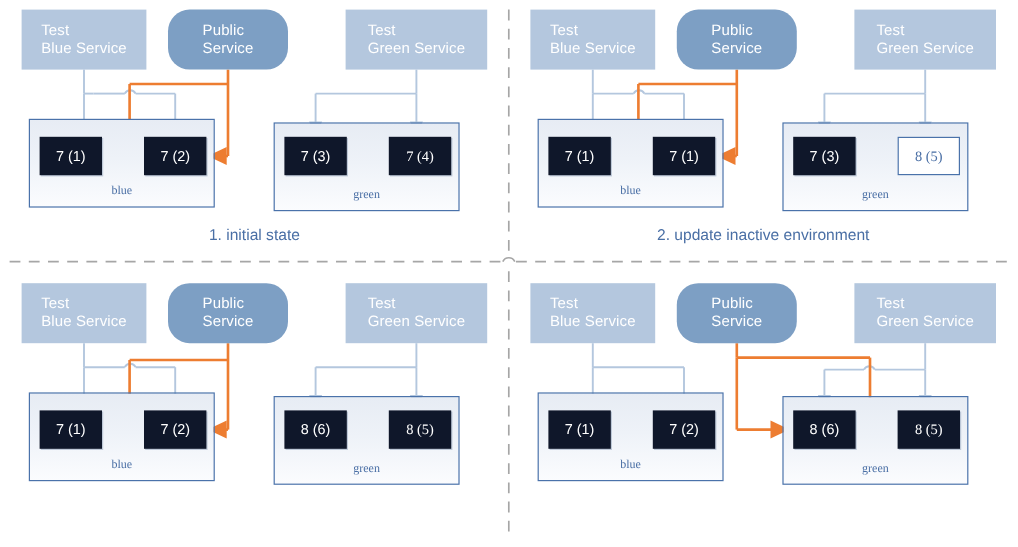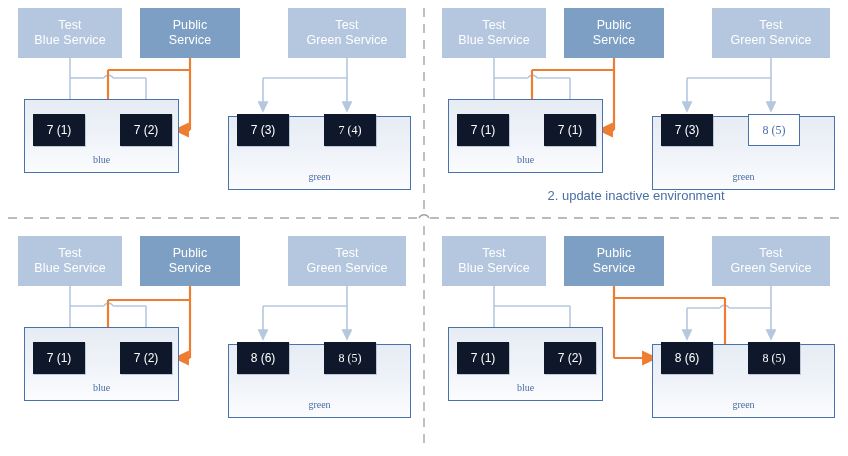--- a/index.html
+++ b/index.html
@@ -22,7 +22,7 @@
   .svc{
     position:absolute;
     display:flex;align-items:center;justify-content:center;
-    text-align:center;
+    text-align:left;
     color:#ffffff;
     font-size:12.5px;
     line-height:15px;

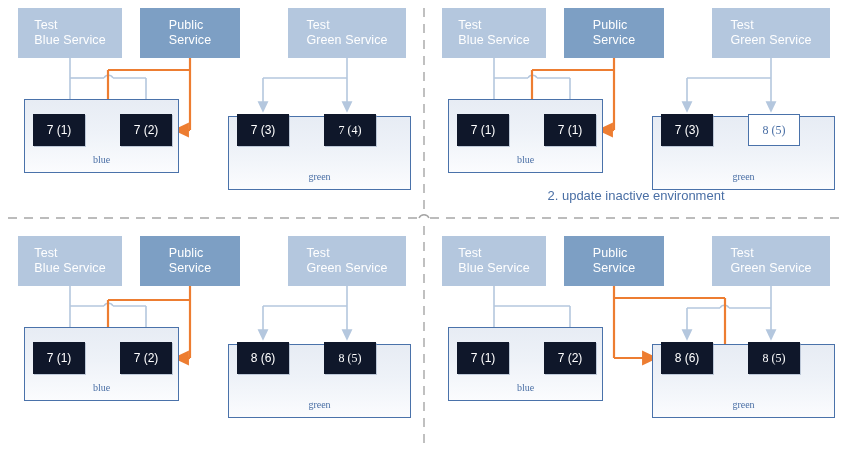--- a/index.html
+++ b/index.html
@@ -30,7 +30,7 @@
     letter-spacing:.1px;
   }
   .svc.test{background:#b4c7de;}
-  .svc.public{background:#7d9fc4;}
+  .svc.public{background:#7d9fc4;border-radius:18px;}
 
   .svc-blue  {left:18px; top:8px;  width:104px;height:50px;}
   .svc-public{left:140px;top:8px;  width:100px;height:50px;}

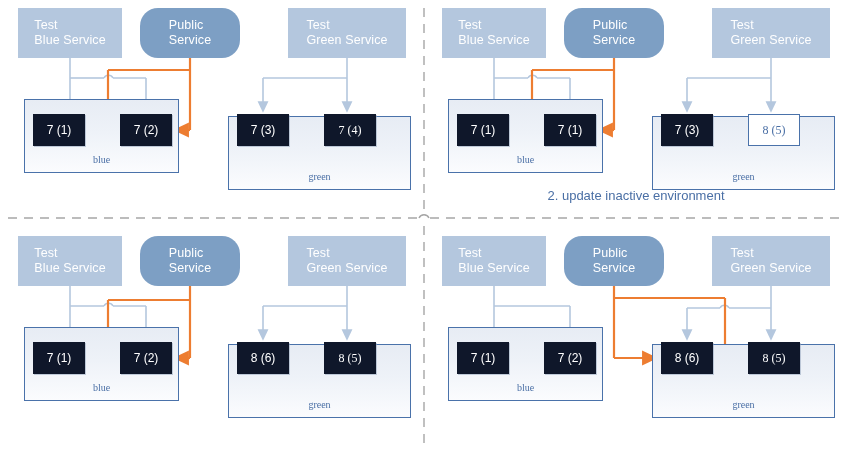--- a/index.html
+++ b/index.html
@@ -51,7 +51,7 @@
     font-family:Liberation Serif, serif;
   }
   .env-blue {left:24px; top:99px; width:155px;height:74px;}
-  .env-green{left:228px;top:116px; width:183px;height:74px;}
+  .env-green{left:228px;top:102px; width:155px;height:74px;}
 
   
   .inst{

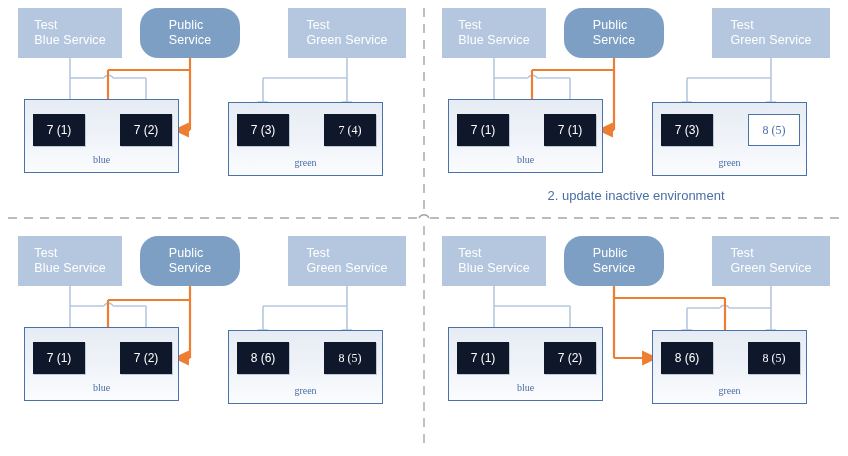--- a/index.html
+++ b/index.html
@@ -157,6 +157,7 @@
     <div class="inst slot-g1">7 (3)</div>
     <div class="inst slot-g2">7 (4)</div>
 
+    <div class="caption">1. initial state</div>
   </div>
 
   <div class="panel p2">

